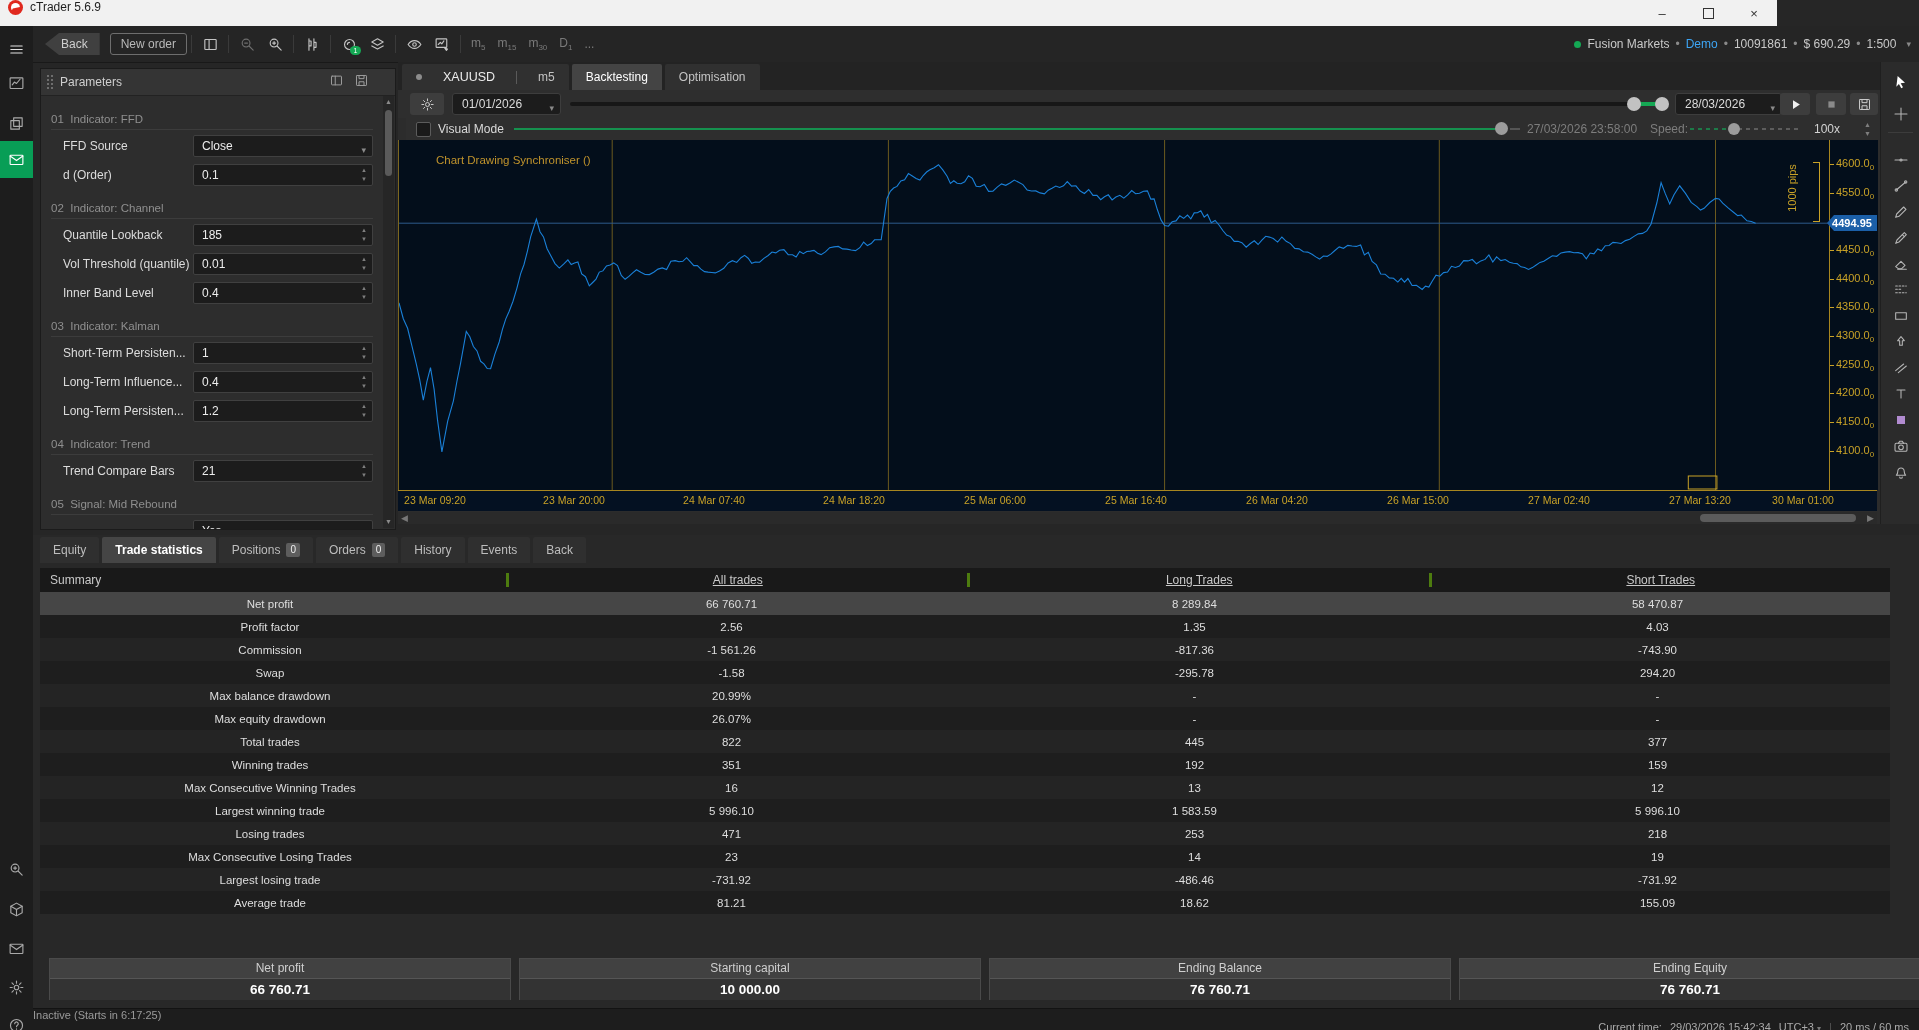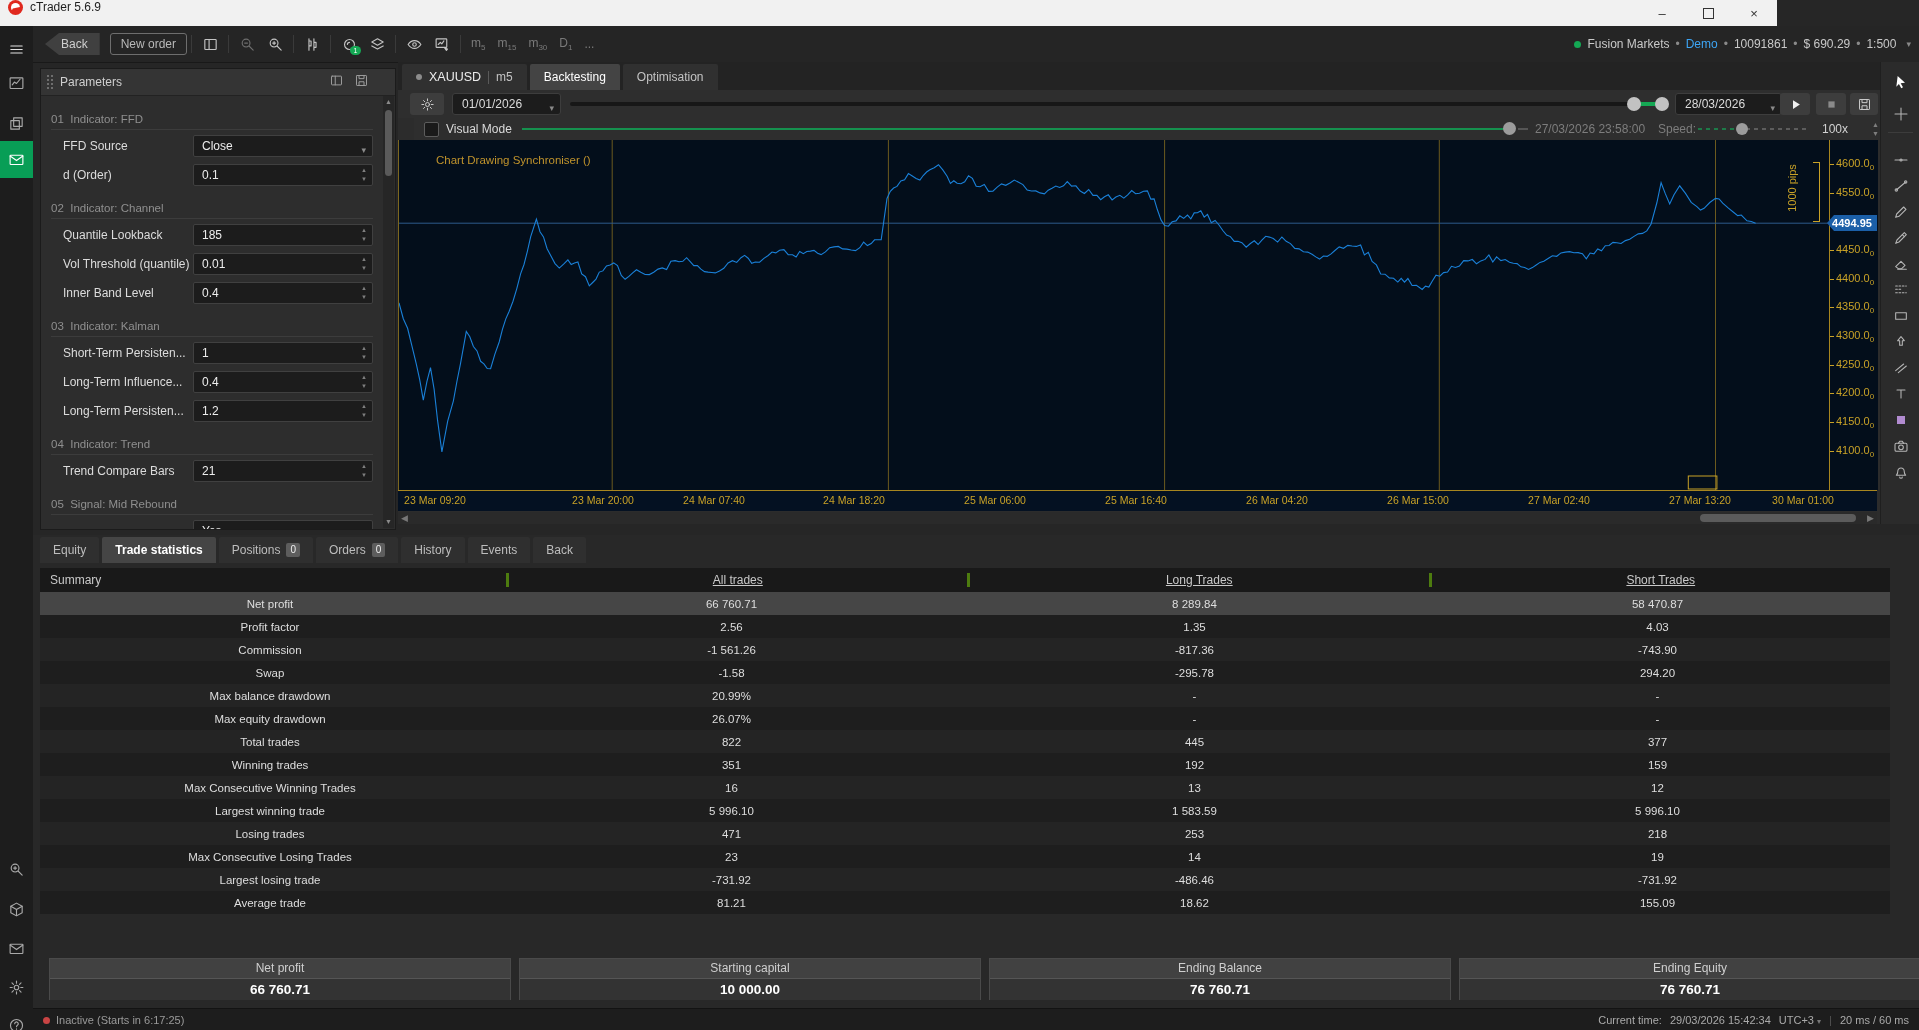--- a/index.html
+++ b/index.html
@@ -55,7 +55,7 @@
   .chartpanel{left:398px;top:62px;width:1482px;height:462px;background:#2c2c2c;}
   .ctabs{position:absolute;left:0;top:0;height:28px;width:100%;background:#232323;display:flex;align-items:flex-end;}
   .ctab{height:26px;display:flex;align-items:center;padding:0 14px;font-size:12px;color:#c3c3c3;background:#303030;margin-right:3px;border-radius:2px 2px 0 0;}
-  .ctab.sym{margin-left:4px;gap:7px;}
+  .ctab.sym{margin-left:4px;gap:21px;}
   .ctab.active{background:#444;color:#fff;}
   .sym-dot{width:6px;height:6px;border-radius:50%;background:#8c8c8c;}
   .sym-name{color:#ececec;font-size:12.5px;}

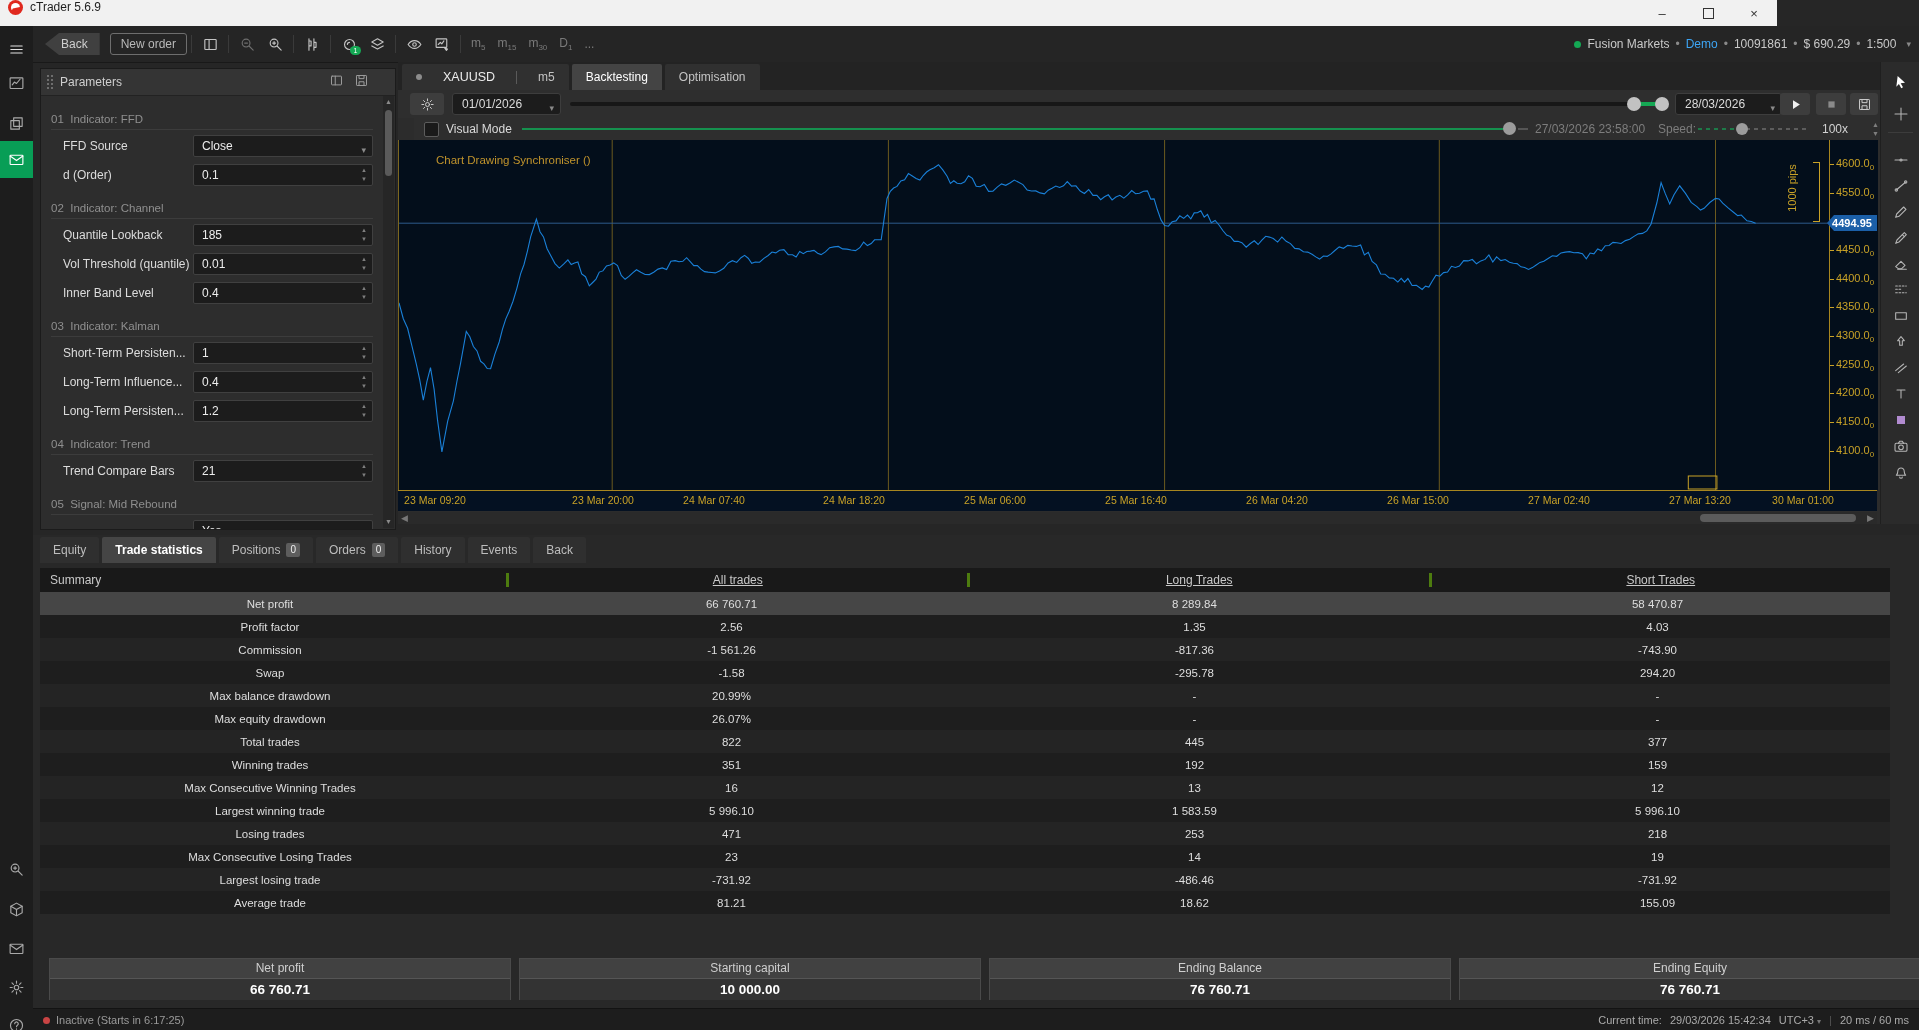--- a/index.html
+++ b/index.html
@@ -68,7 +68,7 @@
   .bt-track{position:absolute;left:172px;top:12px;width:1092px;height:4px;border-radius:2px;background:#171717;}
   .bt-green{position:absolute;left:1236px;top:12px;width:28px;height:4px;background:#15a854;}
   .knob{position:absolute;width:14px;height:14px;border-radius:50%;background:#c2c2c2;top:7px;}
-  .vrow{position:absolute;left:16px;top:56px;height:22px;width:100%;background:#2e2e2e;font-size:12px;color:#dadada;}
+  .vrow{position:absolute;left:8px;top:56px;height:22px;width:100%;background:#2e2e2e;font-size:12px;color:#dadada;}
   .vm-check{position:absolute;left:10px;top:4px;width:13px;height:13px;background:#1a1a1a;border:1px solid #5c5c5c;border-radius:2px;}
   .vm-label{position:absolute;left:32px;top:4px;}
   .vm-line{position:absolute;left:108px;top:10px;width:988px;height:2px;background:#15914e;}

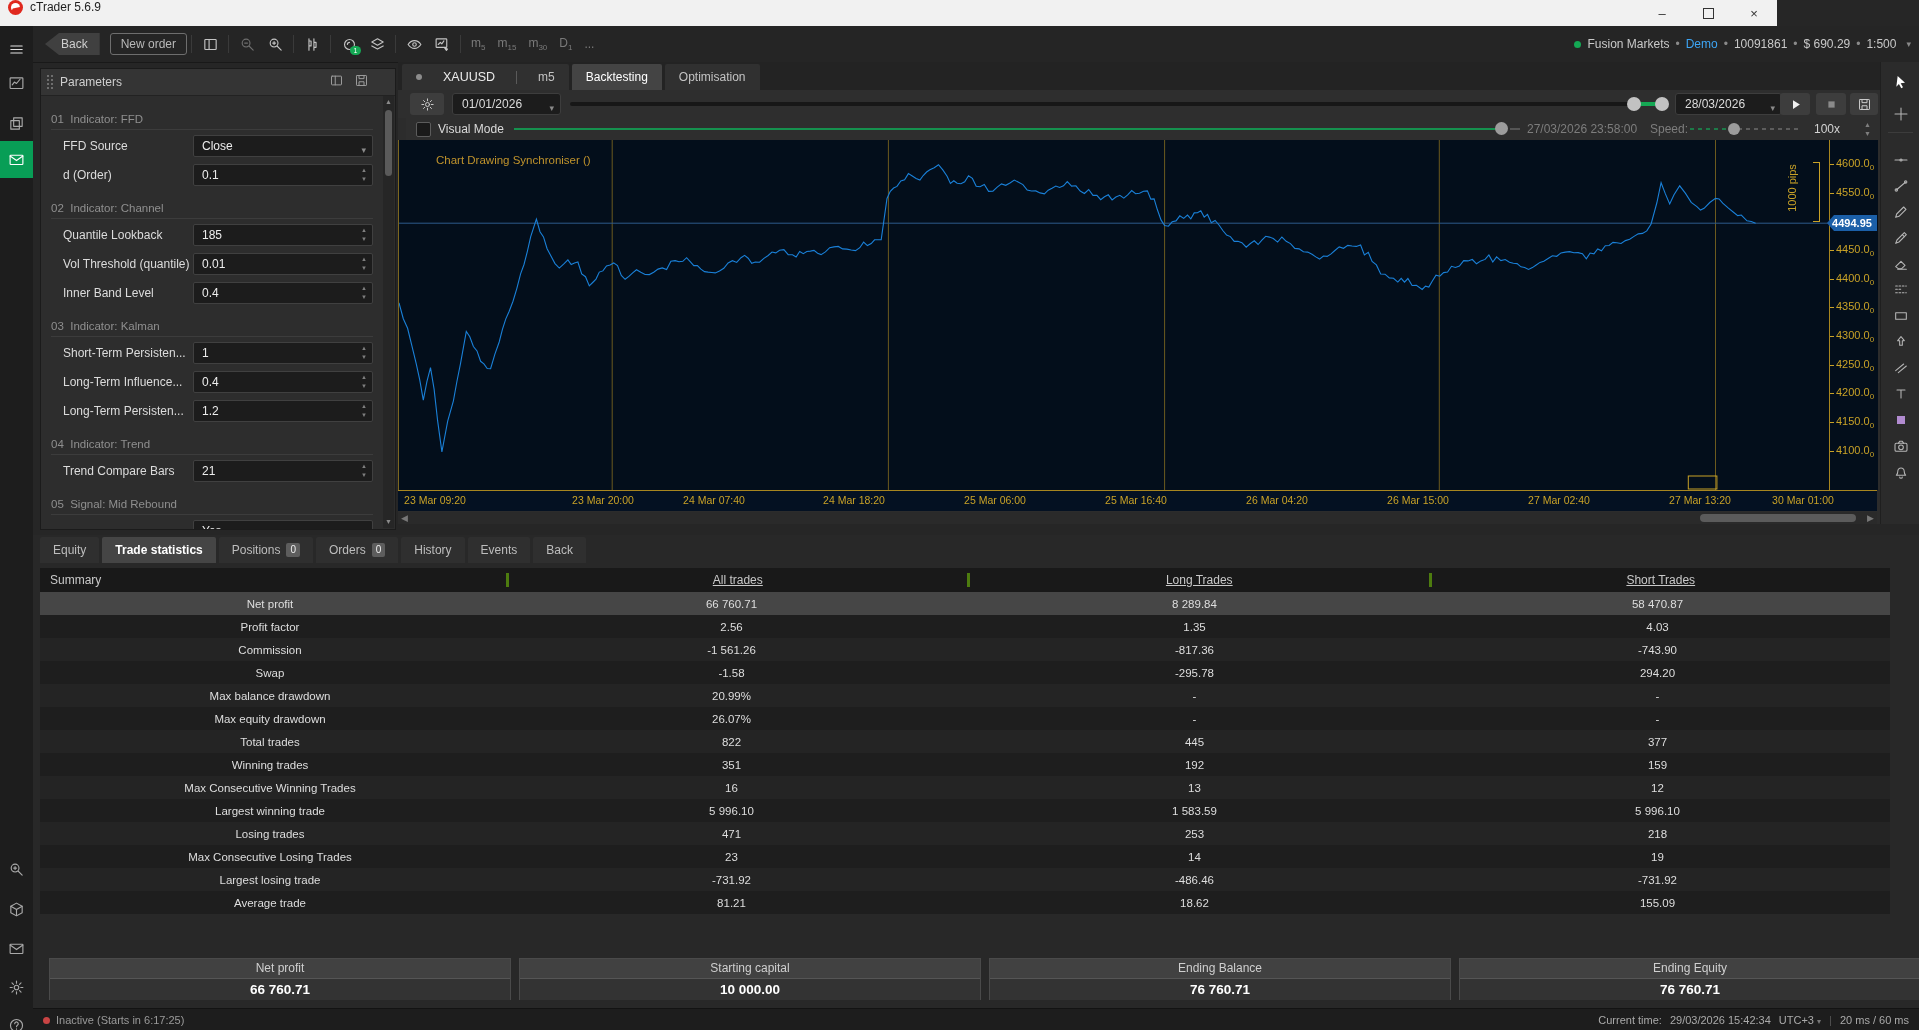--- a/index.html
+++ b/index.html
@@ -444,7 +444,7 @@
     <div class="ptag" id="ptag" style="top: 153px;">4494.95</div>
     <div class="xaxis" id="xaxis">
         <div class="xlab" style="left: 37px;">23 Mar 09:20</div>
-        <div class="xlab" style="left: 176px; margin-left: 29px;">23 Mar 20:00</div>
+        <div class="xlab" style="left: 176px;">23 Mar 20:00</div>
         <div class="xlab" style="left: 316px;">24 Mar 07:40</div>
         <div class="xlab" style="left: 456px;">24 Mar 18:20</div>
         <div class="xlab" style="left: 597px;">25 Mar 06:00</div>

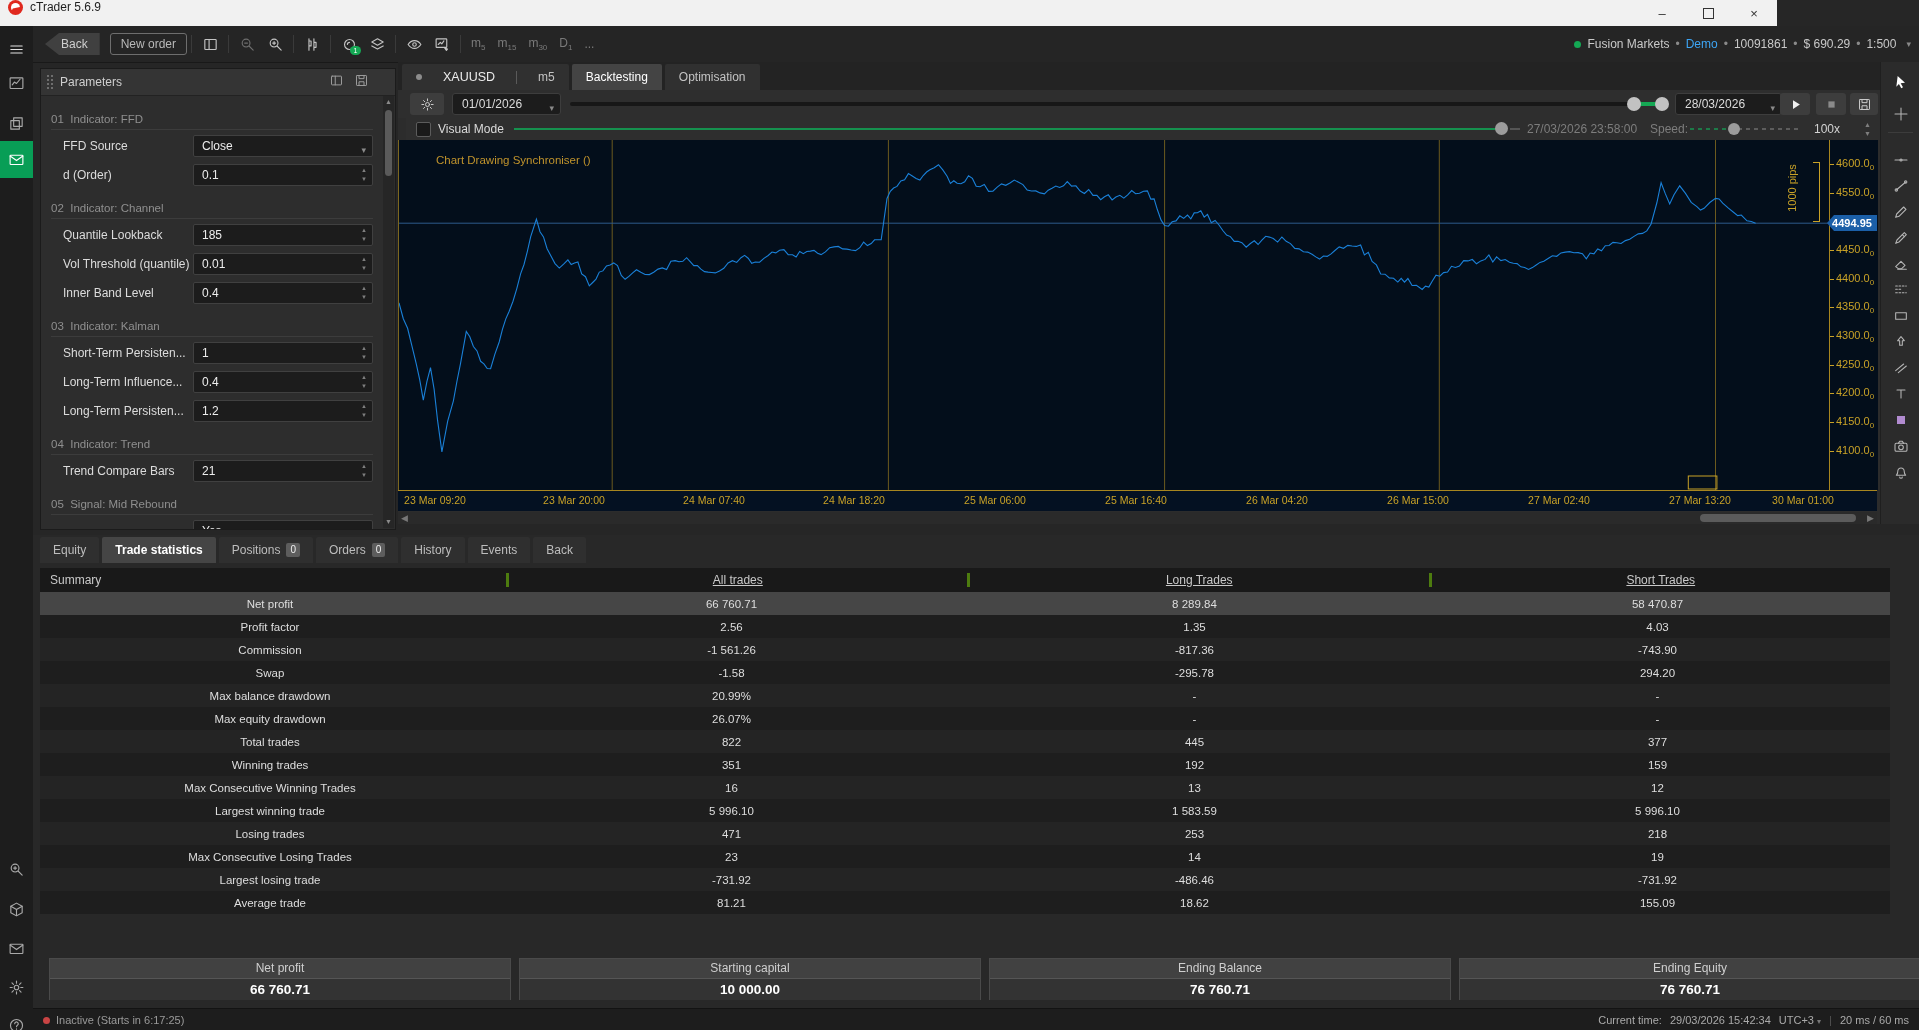--- a/index.html
+++ b/index.html
@@ -124,7 +124,7 @@
   .card .cl{height:19px;line-height:19px;text-align:center;font-size:12px;color:#cfcfcf;border-bottom:1px solid #555;background:#414141;}
   .card .cv{height:21px;line-height:21px;text-align:center;font-size:13.5px;color:#fff;font-weight:bold;background:#333;}
   
-  .statusbar{left:33px;top:1008px;width:1886px;height:22px;background:#1d1d1d;border-top:1px solid #131313;display:flex;align-items:center;font-size:11px;color:#9a9a9a;}
+  .statusbar{left:33px;top:1008px;width:1886px;height:22px;background:#1d1d1d;border-top:1px solid #131313;display:flex;font-size:11px;color:#9a9a9a;flex-direction:column;}
   .sb-dot{width:7px;height:7px;border-radius:50%;background:#c94444;margin:0 6px 0 10px;}
   .sb-right{margin-left:auto;display:flex;align-items:center;gap:8px;margin-right:10px;color:#aaa;}
   .sb-sep{color:#555;}

